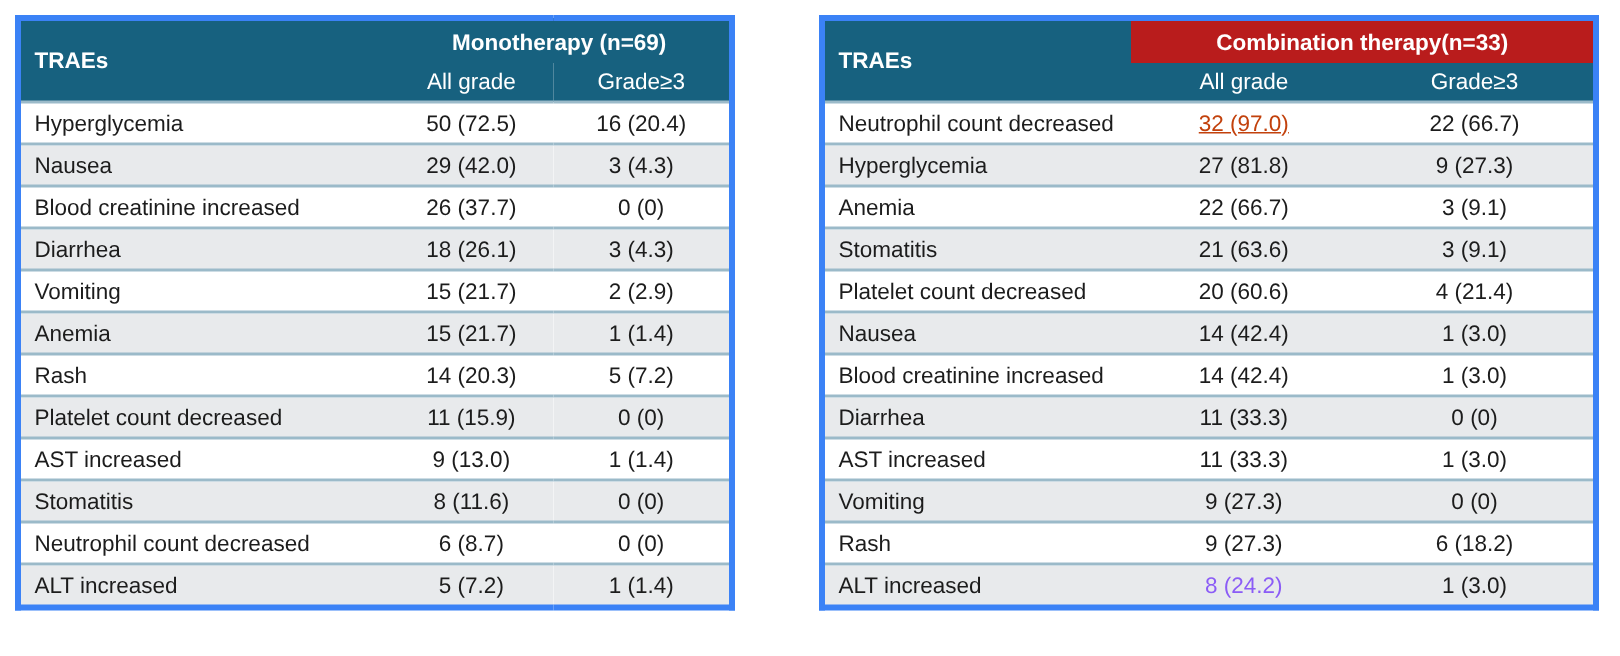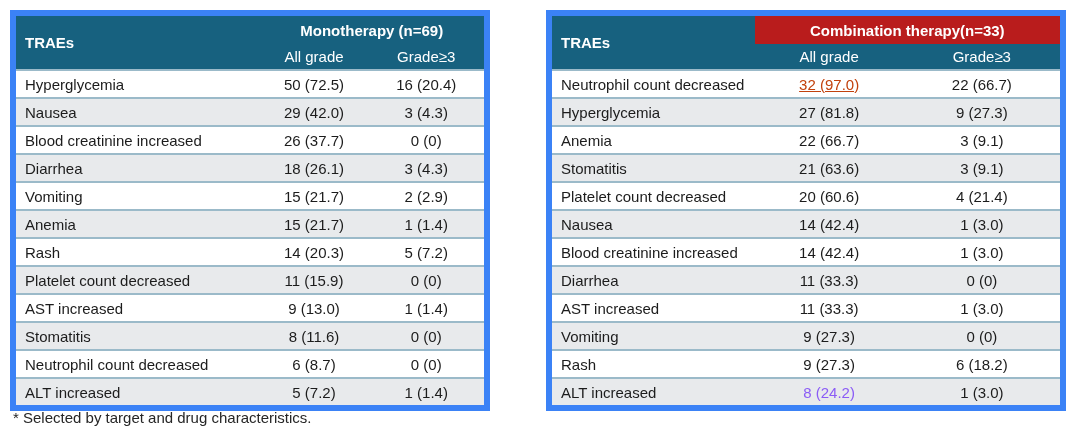--- a/index.html
+++ b/index.html
@@ -22,7 +22,7 @@
   table.data-table {
     border-collapse: collapse;
     table-layout: fixed;
-    border: 6px solid #3b82f6;
+    border: 4px solid #3b82f6;
     font-size: 15px;
     padding-left: 36px;
   }

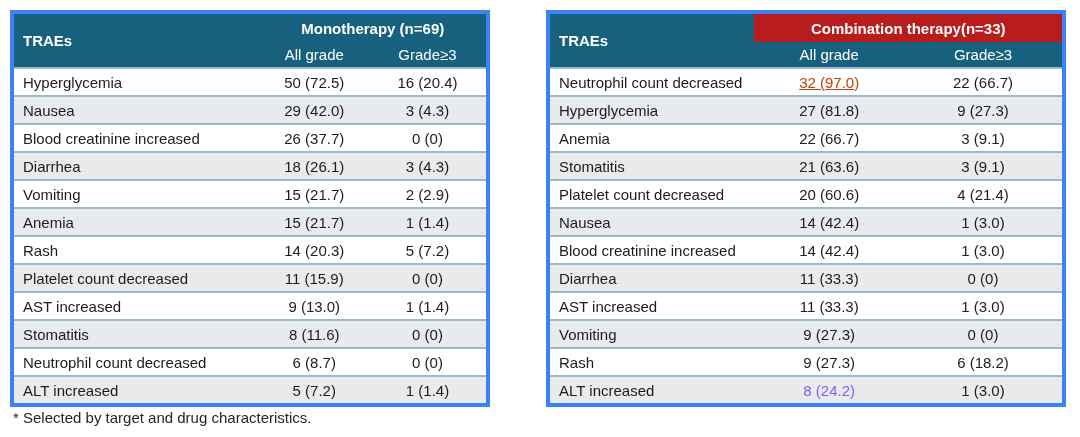--- a/index.html
+++ b/index.html
@@ -242,7 +242,6 @@
     </table>
   </div>
 
-  <div class="footnote">* Selected by target and drug characteristics.</div>
 
 </div>
 

